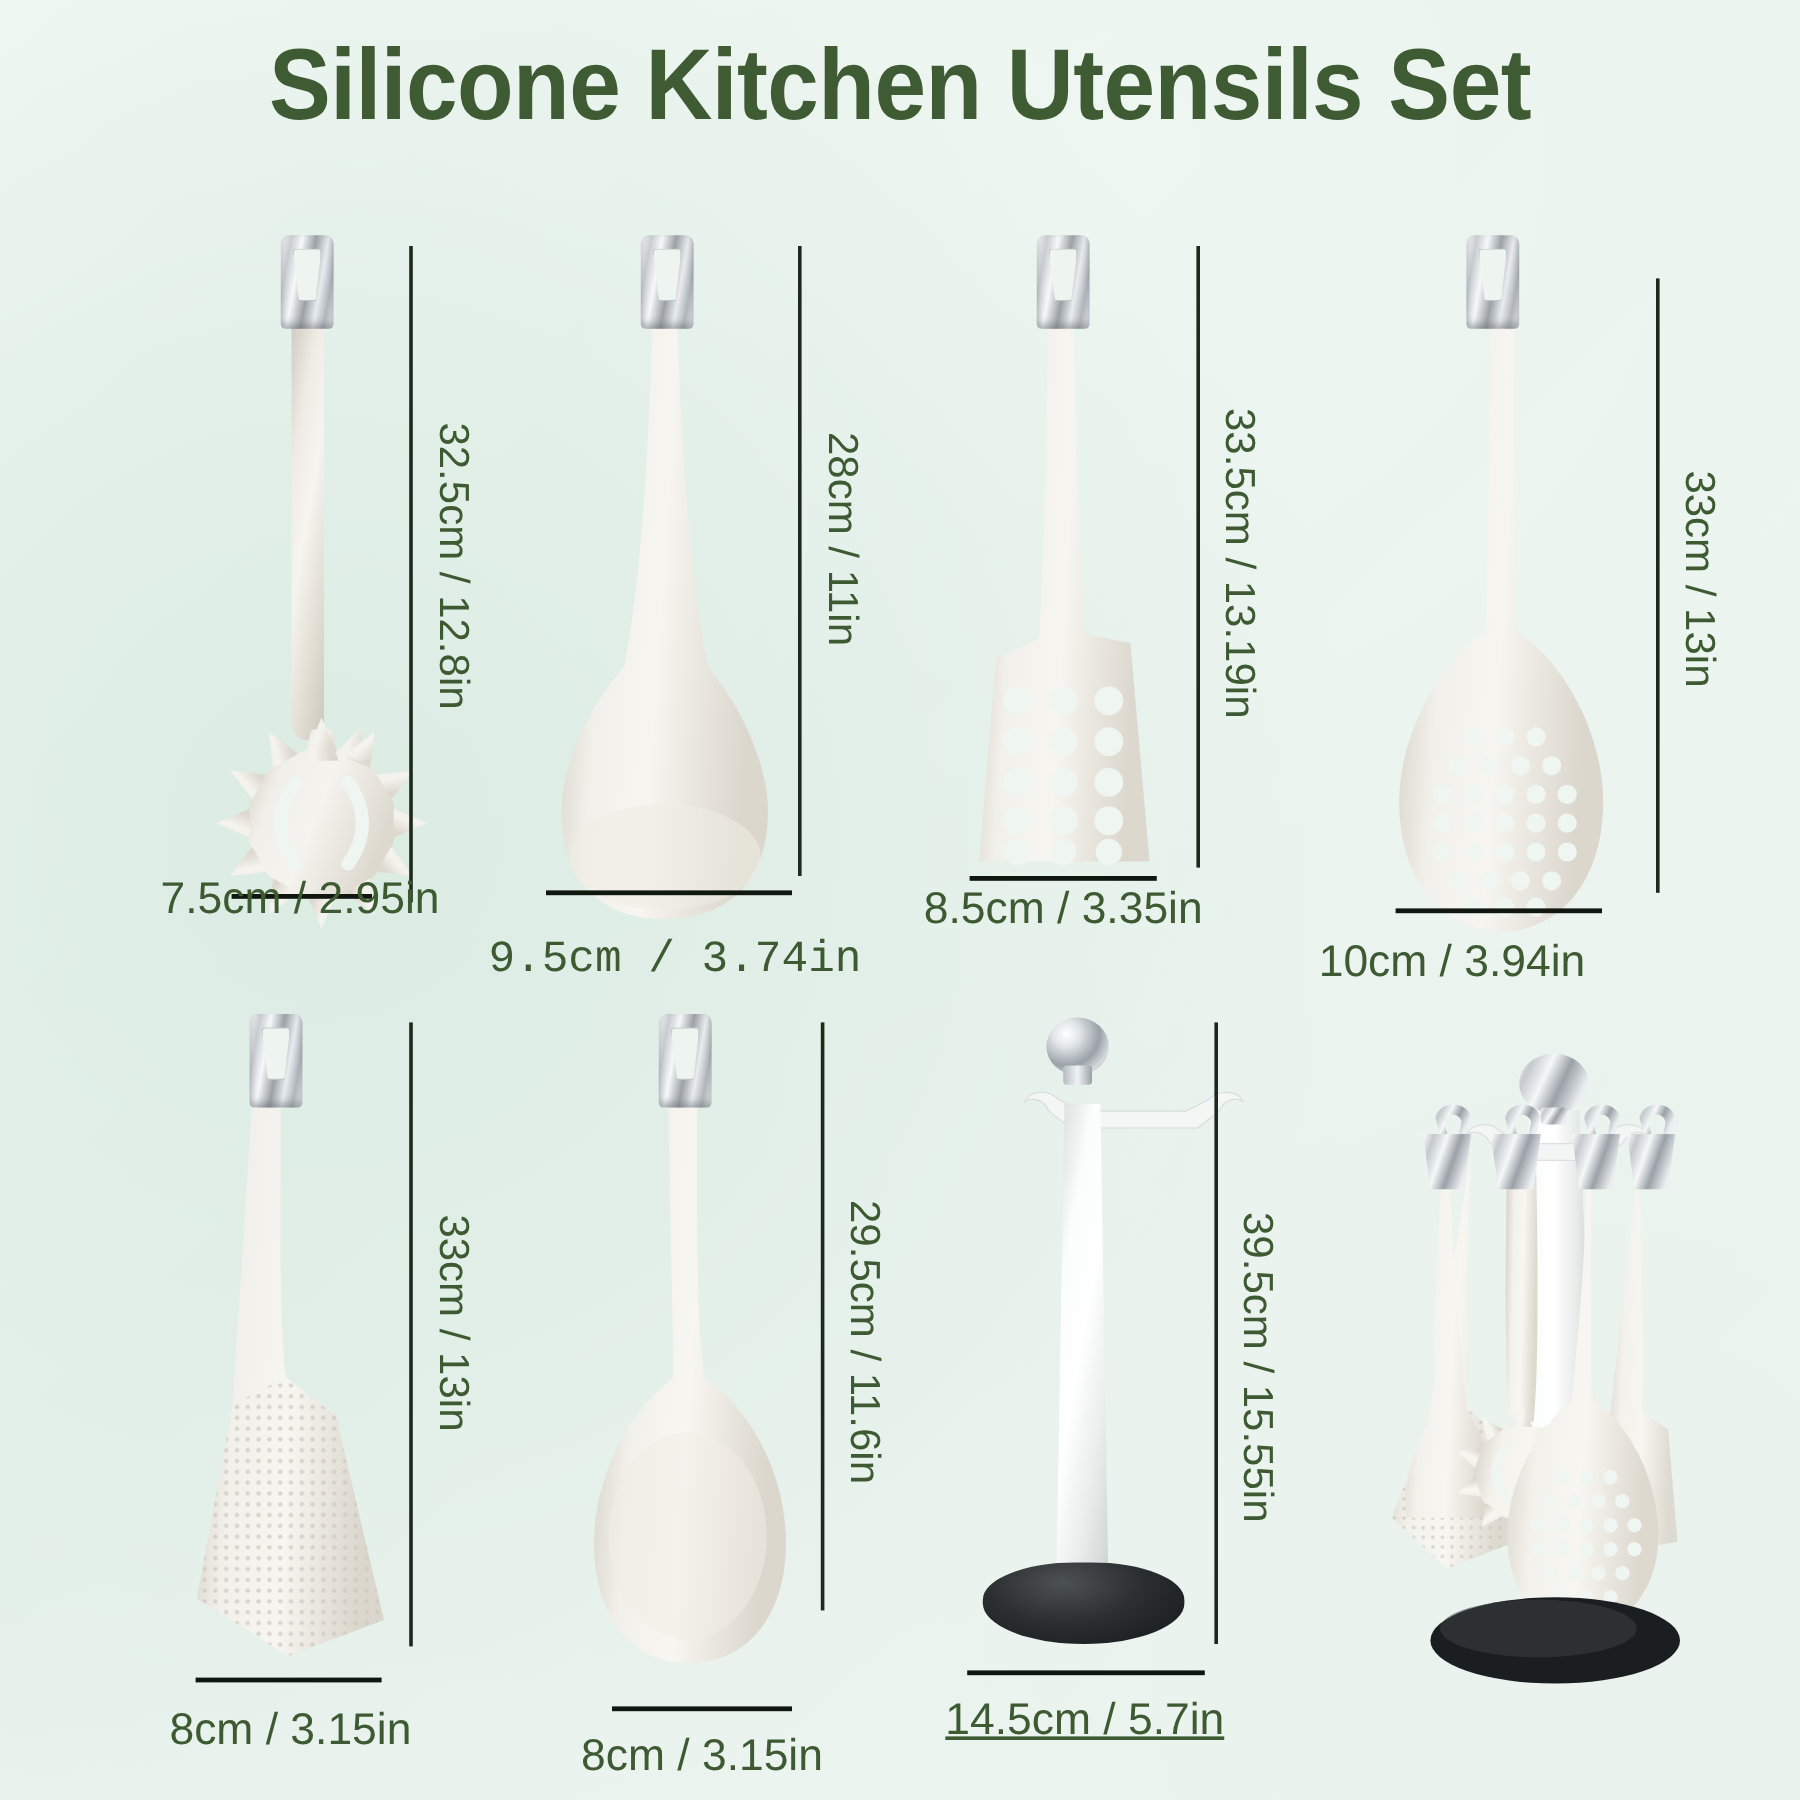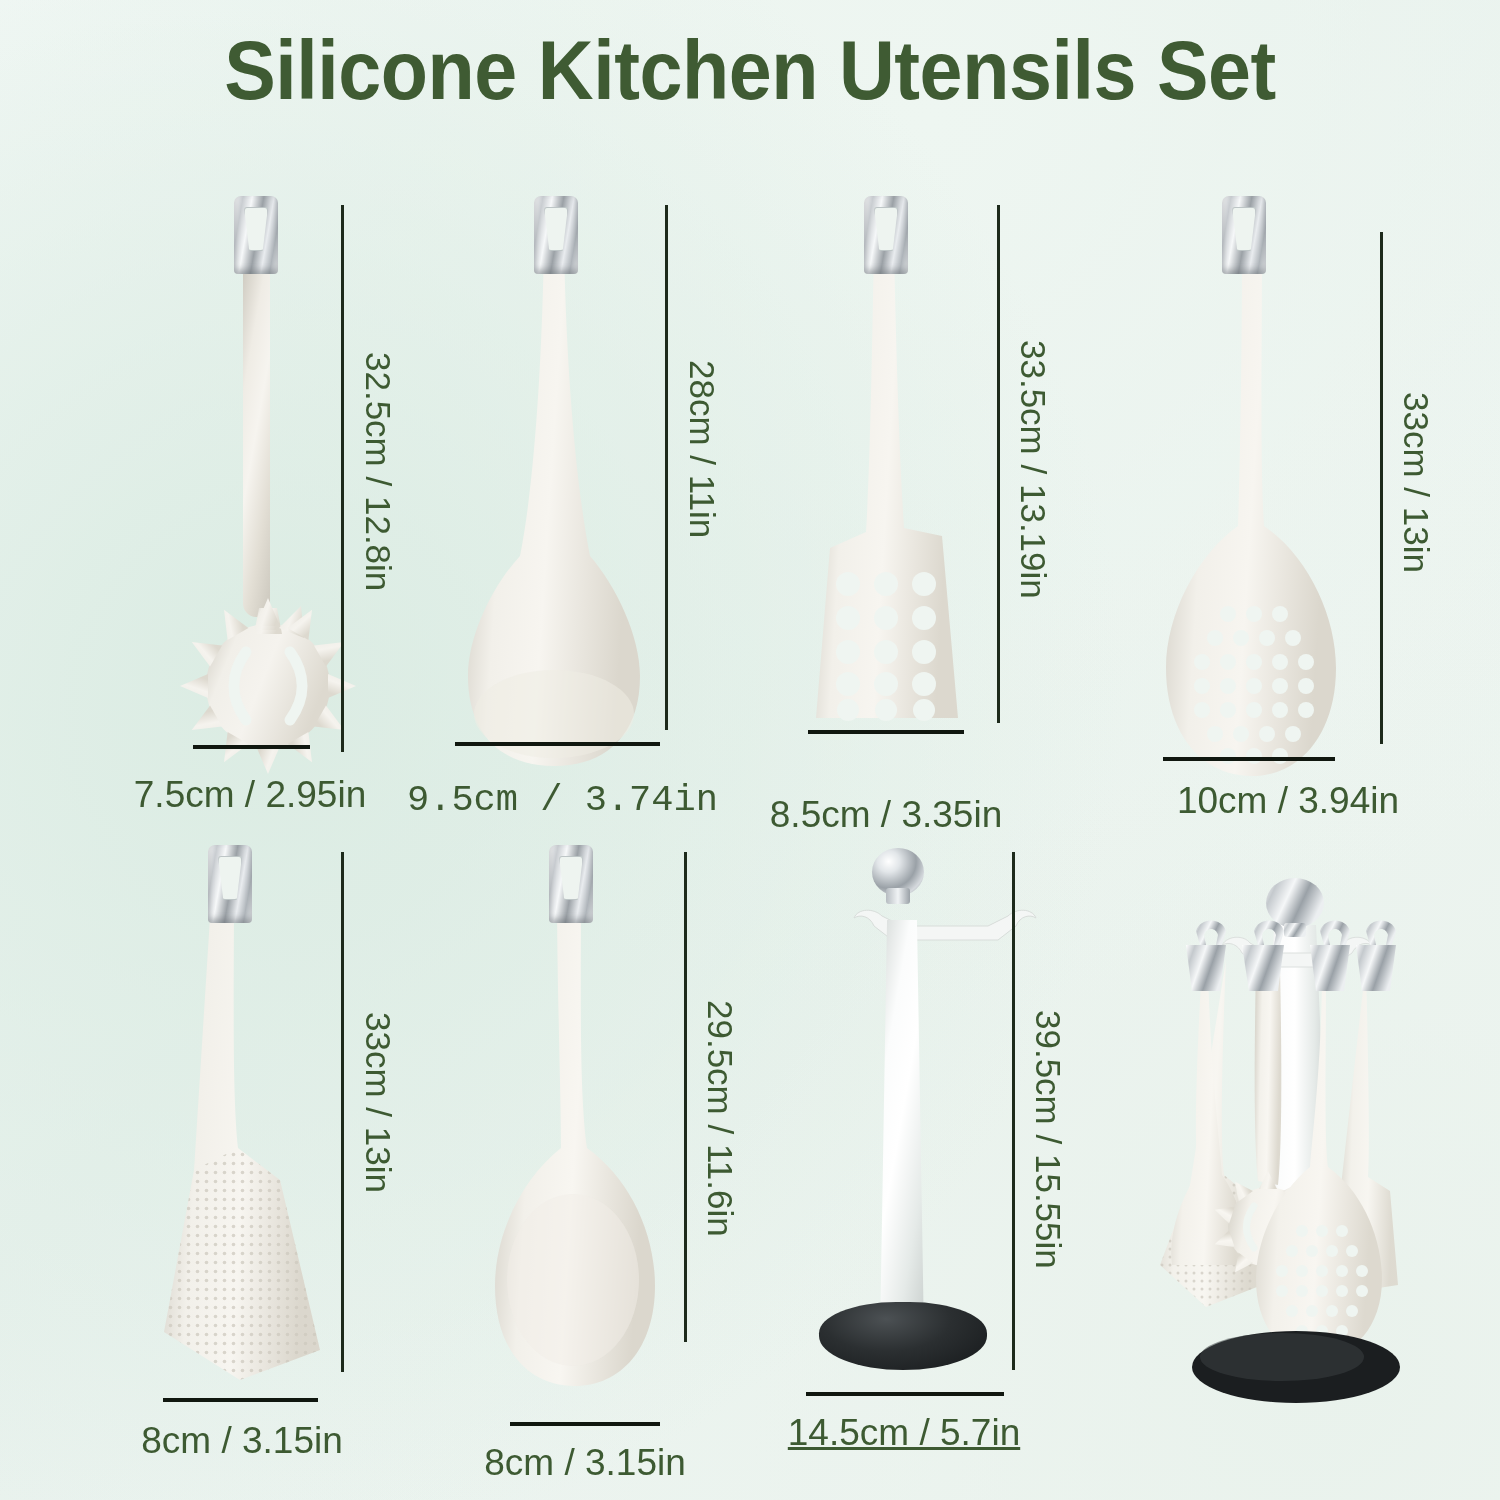--- a/index.html
+++ b/index.html
@@ -186,7 +186,7 @@
   <div class="vlabel" style="left:398px; top:352px;">32.5cm / 12.8in</div>
 
   <div class="hline" style="left:193px; top:745px; width:117px;"></div>
-  <div class="hlabel" style="left:100px; top:774px; width:300px;">7.5cm / 2.95in</div>
+  <div class="hlabel" style="left:100px; top:728px; width:300px;">7.5cm / 2.95in</div>
 </div>
 
 <div class="cell">

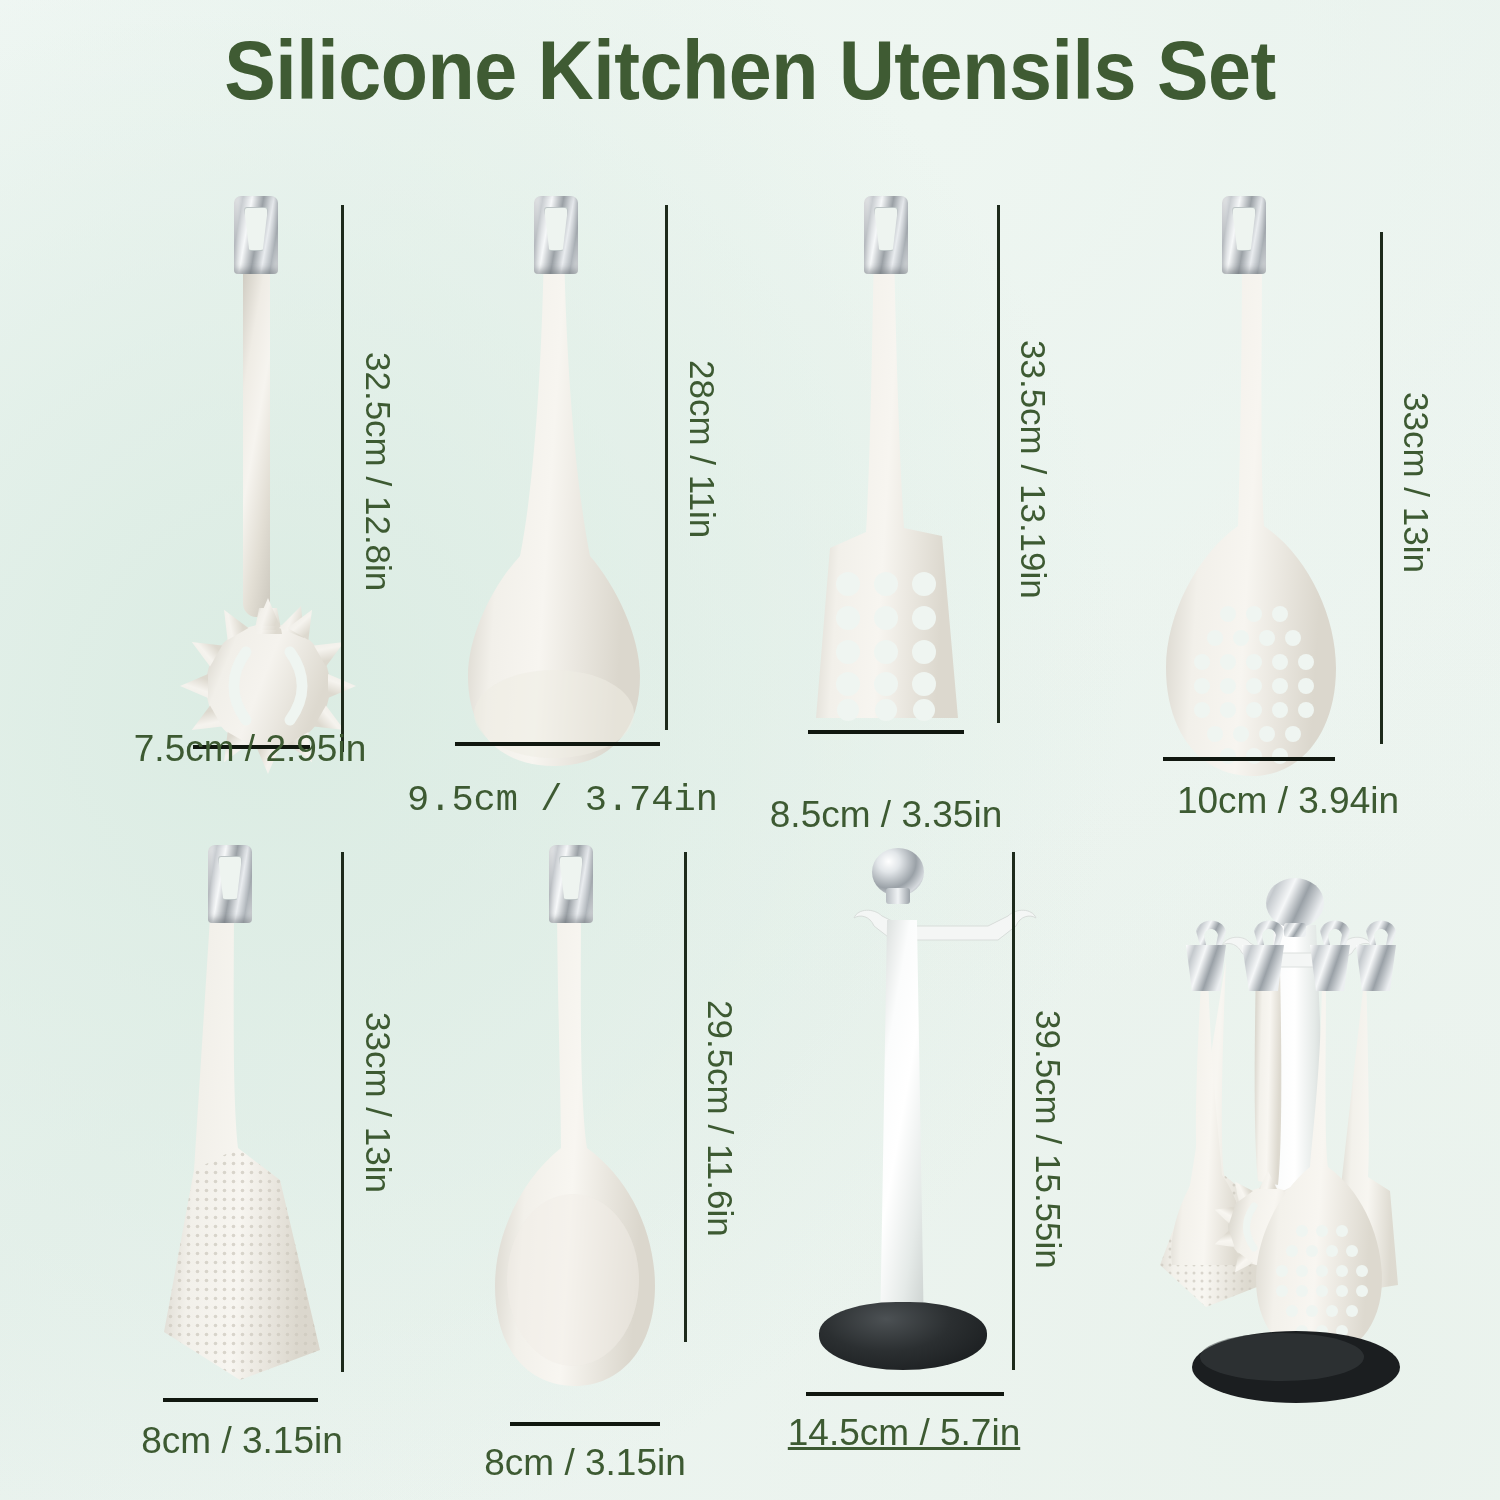--- a/index.html
+++ b/index.html
@@ -253,7 +253,7 @@
   <div class="vlabel" style="left:1053px; top:340px;">33.5cm / 13.19in</div>
 
   <div class="hline" style="left:808px; top:730px; width:156px;"></div>
-  <div class="hlabel" style="left:736px; top:794px; width:300px;">8.5cm / 3.35in</div>
+  <div class="hlabel" style="left:736px; top:736px; width:300px;">8.5cm / 3.35in</div>
 </div>
 
 <div class="cell">

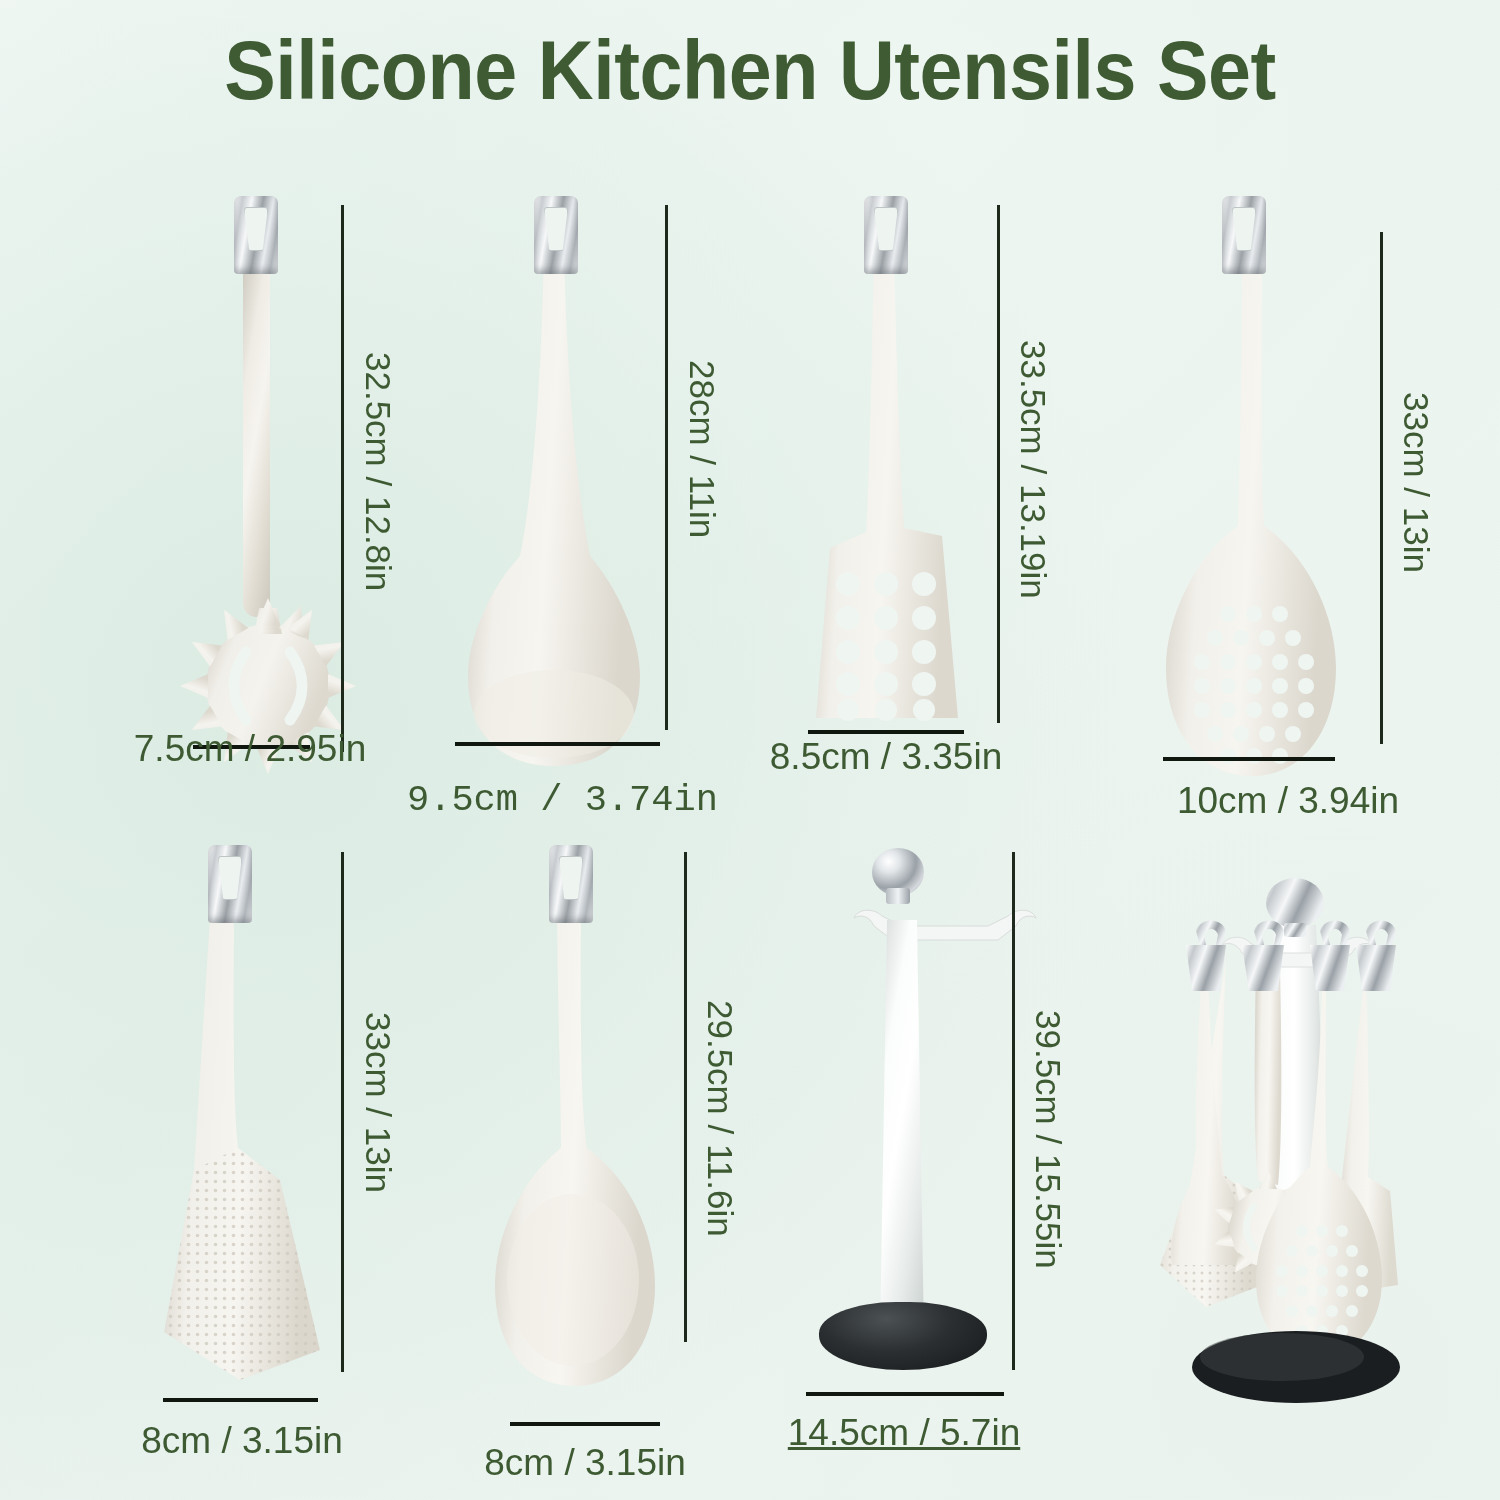--- a/index.html
+++ b/index.html
@@ -310,7 +310,7 @@
   <div class="vlabel" style="left:1436px; top:392px;">33cm / 13in</div>
 
   <div class="hline" style="left:1163px; top:757px; width:172px;"></div>
-  <div class="hlabel" style="left:1138px; top:780px; width:300px;">10cm / 3.94in</div>
+  <div class="hlabel" style="left:1060px; top:780px; width:300px;">10cm / 3.94in</div>
 </div>
 
 <div class="cell">

